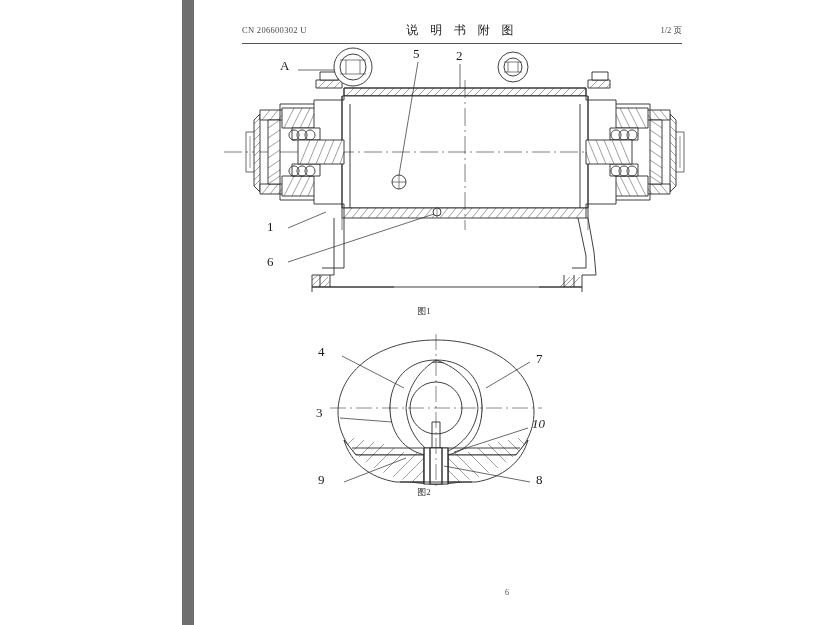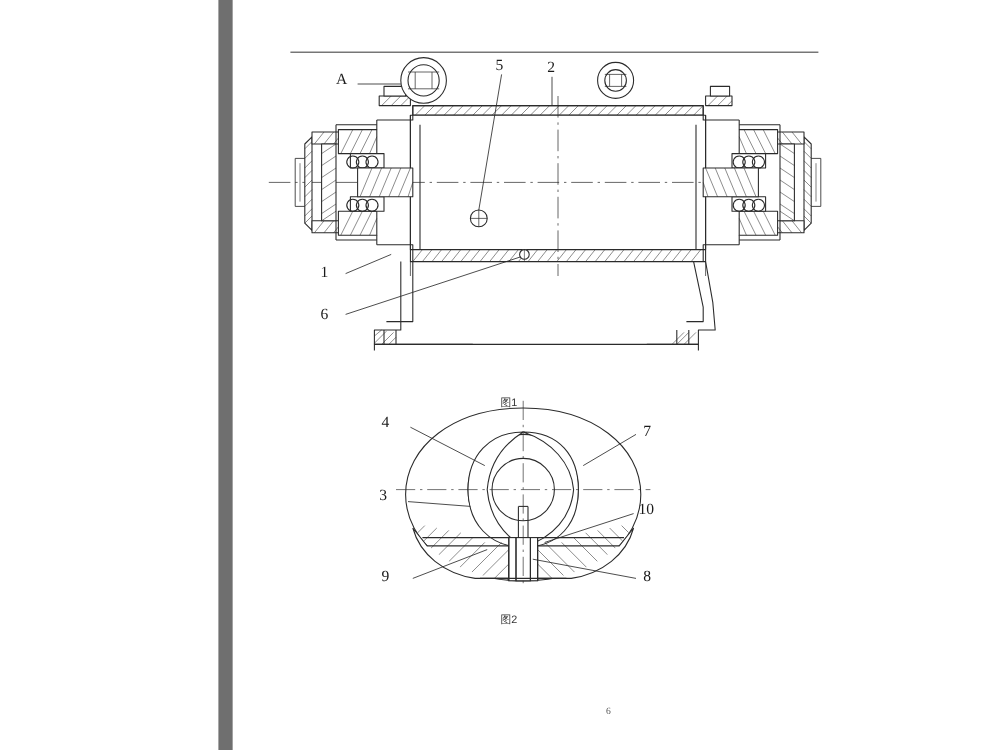--- a/index.html
+++ b/index.html
@@ -127,6 +127,11 @@
 
 <div id="page">
 
+  <div id="header">
+    <div id="hdr-left">CN 206600302 U</div>
+    <div id="hdr-center">说 明 书 附 图</div>
+    <div id="hdr-right">1/2 页</div>
+  </div>
   <div id="hdr-rule"></div>
 
   <svg class="draw" width="626" height="320" viewBox="0 0 626 320">

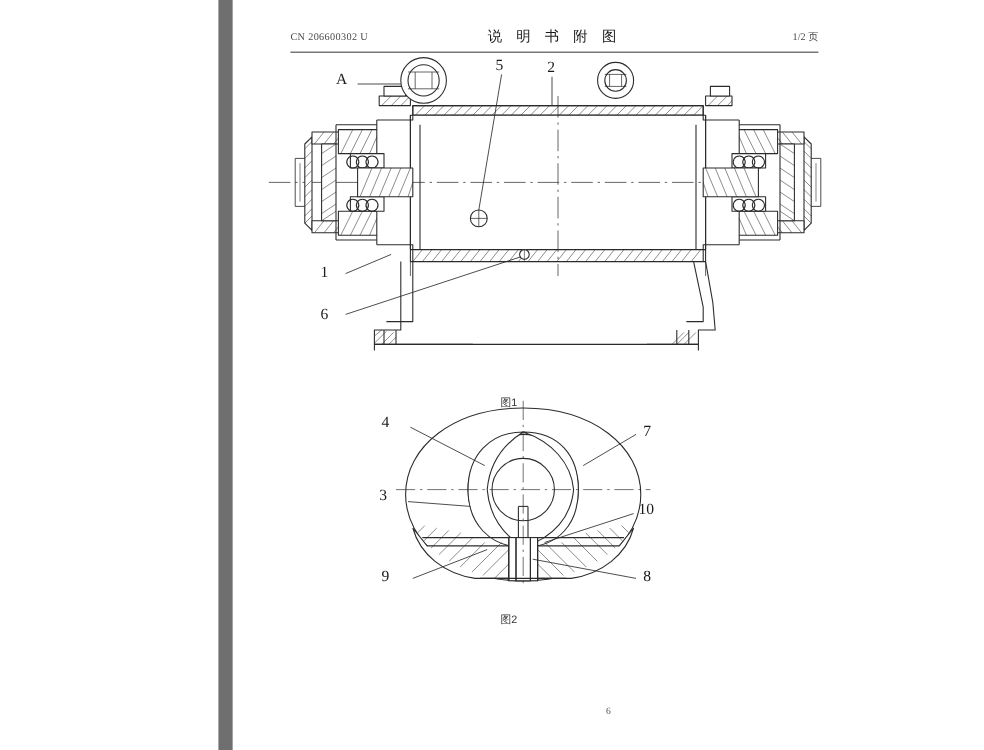--- a/index.html
+++ b/index.html
@@ -87,10 +87,9 @@
     position: absolute;
     font-size: 9px;
     color: #333;
-    font-family: Liberation Sans, sans-serif;
+    font-family: Liberation Serif, serif;
     text-align: center;
     width: 60px;
-    margin-top: 24px;
   }
   #cap-fig1 { left: 200px; top: 305px; }
   #cap-fig2 { left: 200px; top: 486px; }

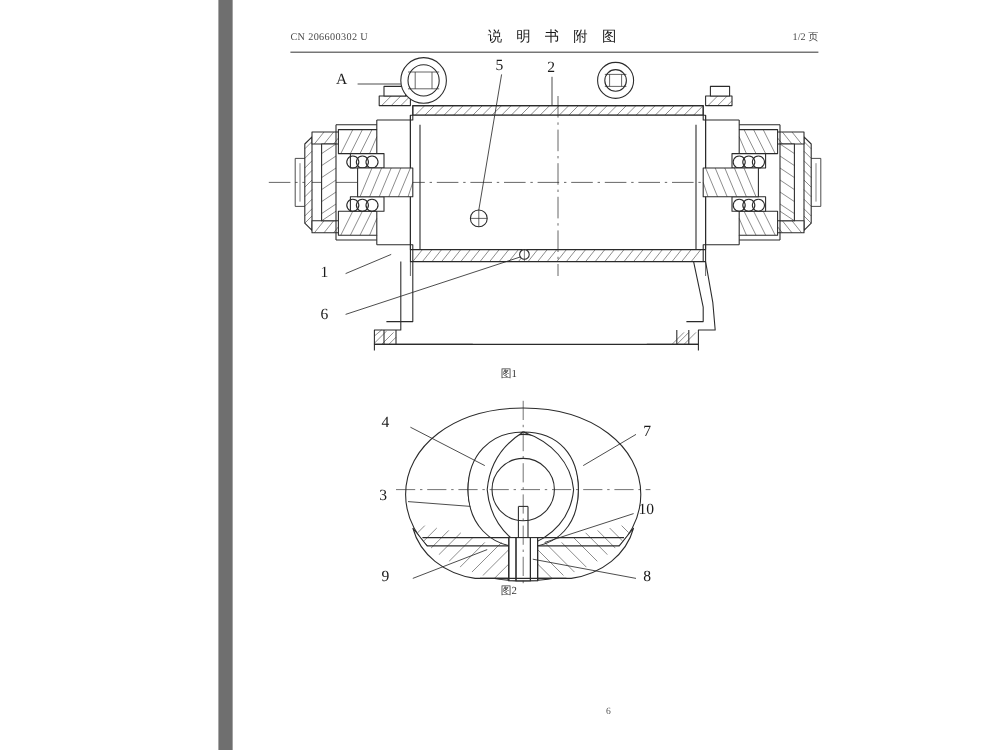--- a/index.html
+++ b/index.html
@@ -402,7 +402,7 @@
   <div class="lbl" style="left:124px; top:344px;">4</div>
   <div class="lbl" style="left:342px; top:351px;">7</div>
   <div class="lbl" style="left:122px; top:405px;">3</div>
-  <div class="lbl" style="left:338px; top:416px;">10</div>
+  <div class="lbl" style="left:338px; top:416px;font-style:italic;">10</div>
   <div class="lbl" style="left:124px; top:472px;">9</div>
   <div class="lbl" style="left:342px; top:472px;">8</div>
 

